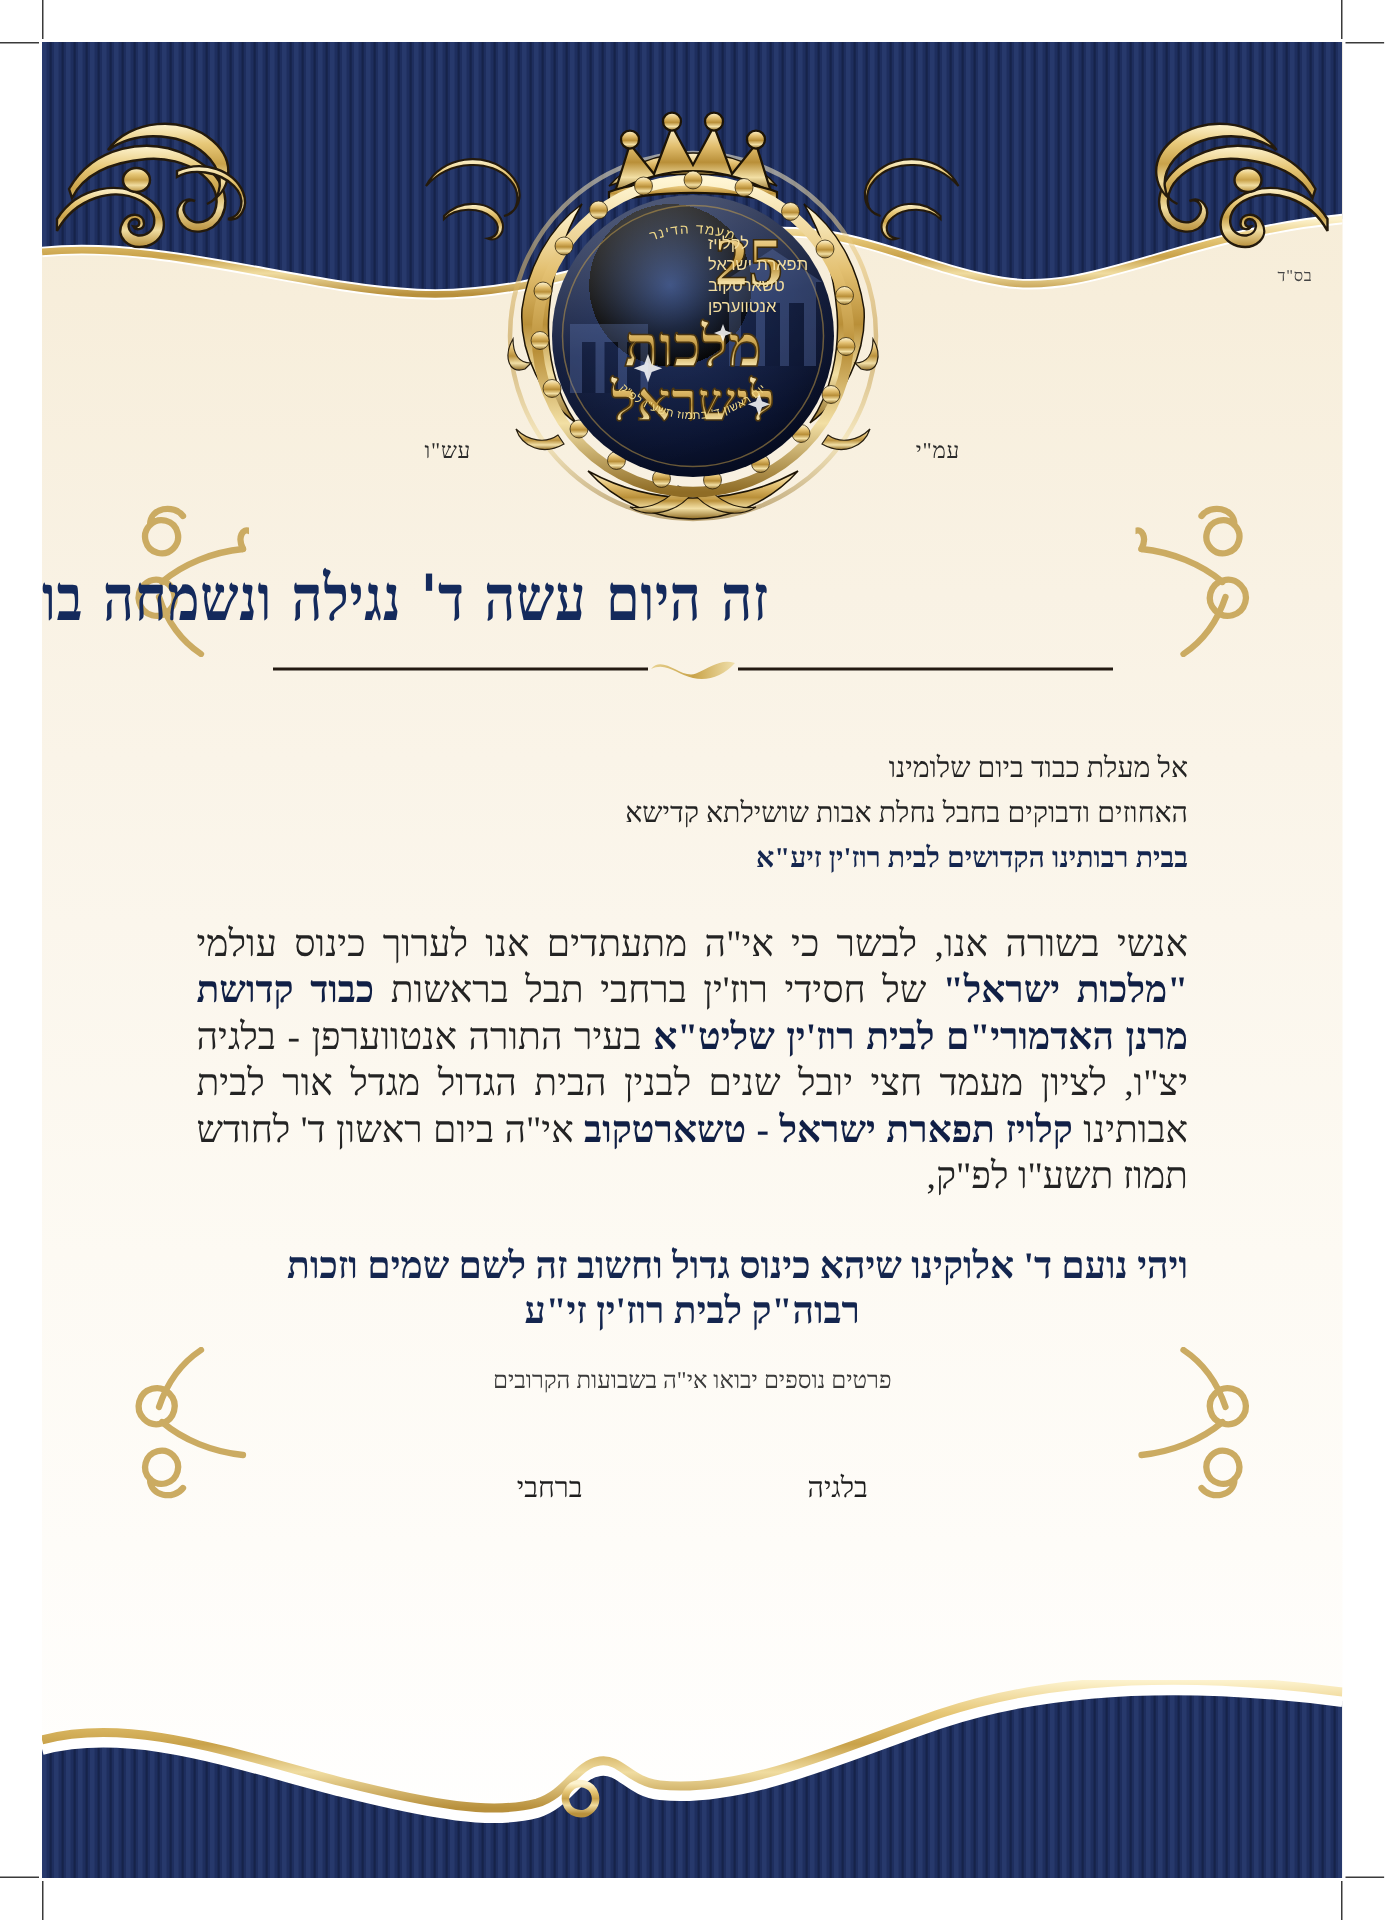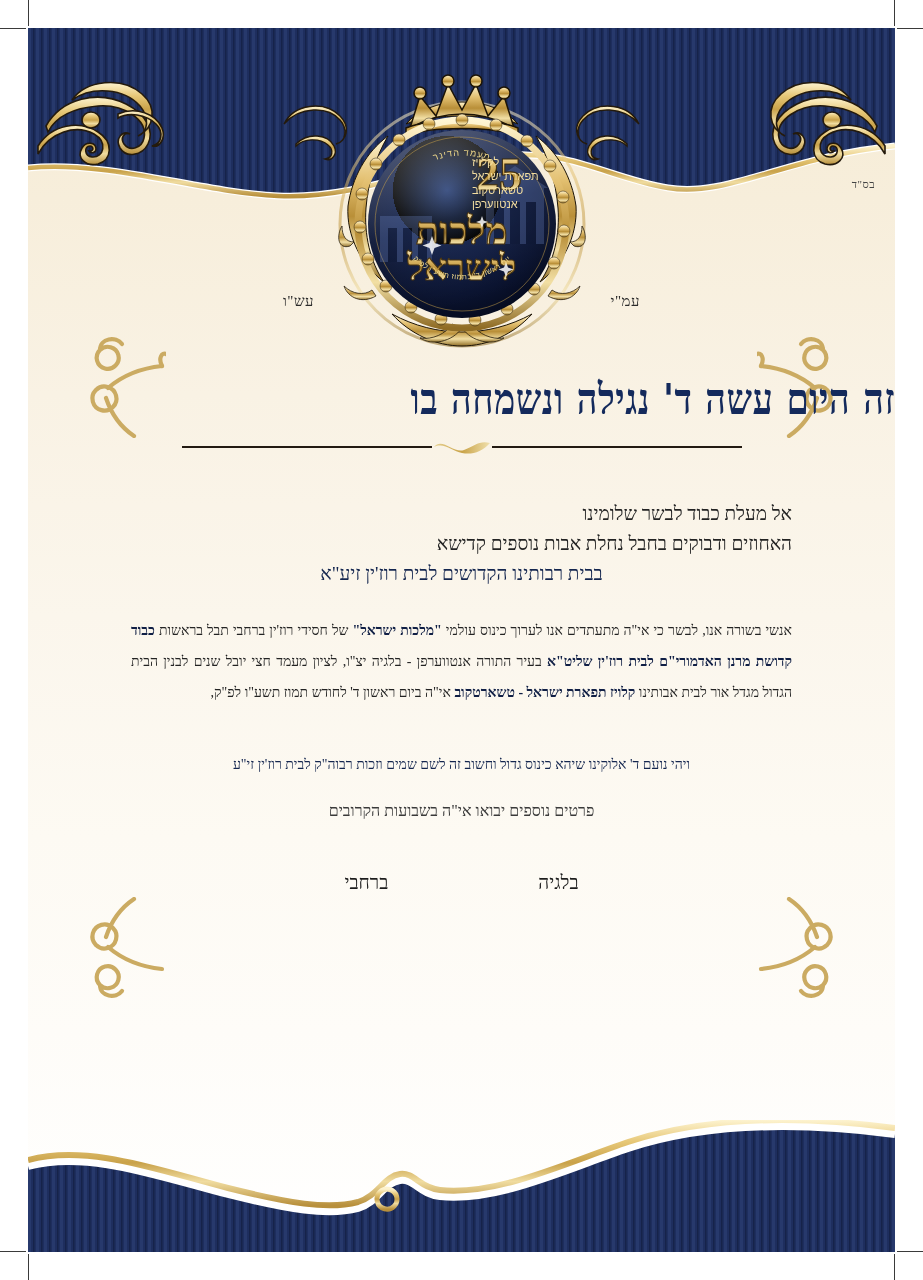--- a/index.html
+++ b/index.html
@@ -112,7 +112,7 @@
 
   
   .display-head {
-    text-align: right;
+    text-align: left;
     margin: 0 0 6px 0;
   }
   .display-head .txt {

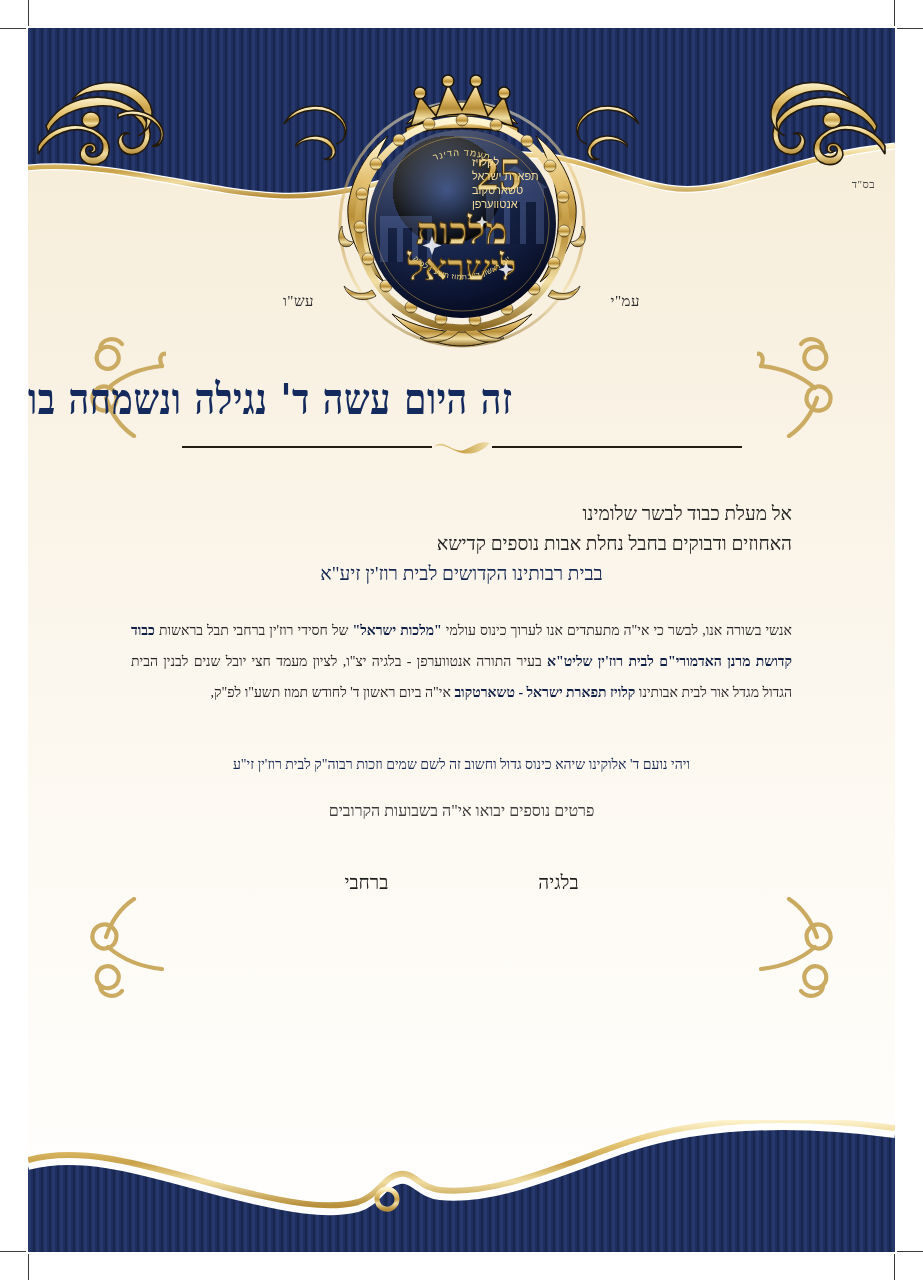--- a/index.html
+++ b/index.html
@@ -538,7 +538,7 @@
       </div>
 
       <div class="salutation">
-        <div>אל מעלת כבוד לבשר שלומינו</div>
+        <div>אל מעלת כבוד ביום שלומינו</div>
         <div>האחוזים ודבוקים בחבל נחלת אבות נוספים קדישא</div>
         <div class="strong">בבית רבותינו הקדושים לבית רוז'ין זיע"א</div>
       </div>

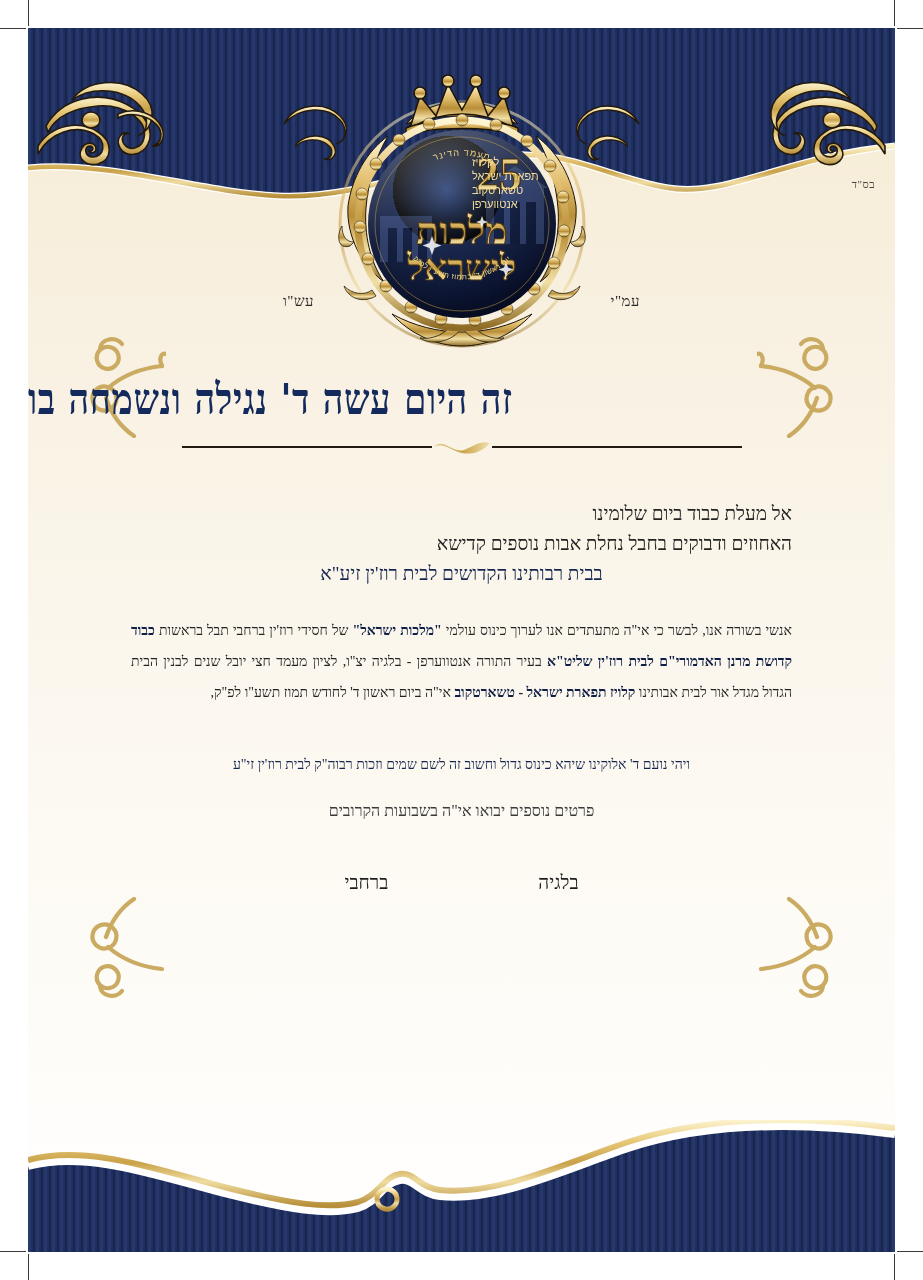--- a/index.html
+++ b/index.html
@@ -539,7 +539,7 @@
 
       <div class="salutation">
         <div>אל מעלת כבוד ביום שלומינו</div>
-        <div>האחוזים ודבוקים בחבל נחלת אבות נוספים קדישא</div>
+        <div>האחוזים ודבוקים בחבל נחלת אבות שושילתא קדישא</div>
         <div class="strong">בבית רבותינו הקדושים לבית רוז'ין זיע"א</div>
       </div>
 

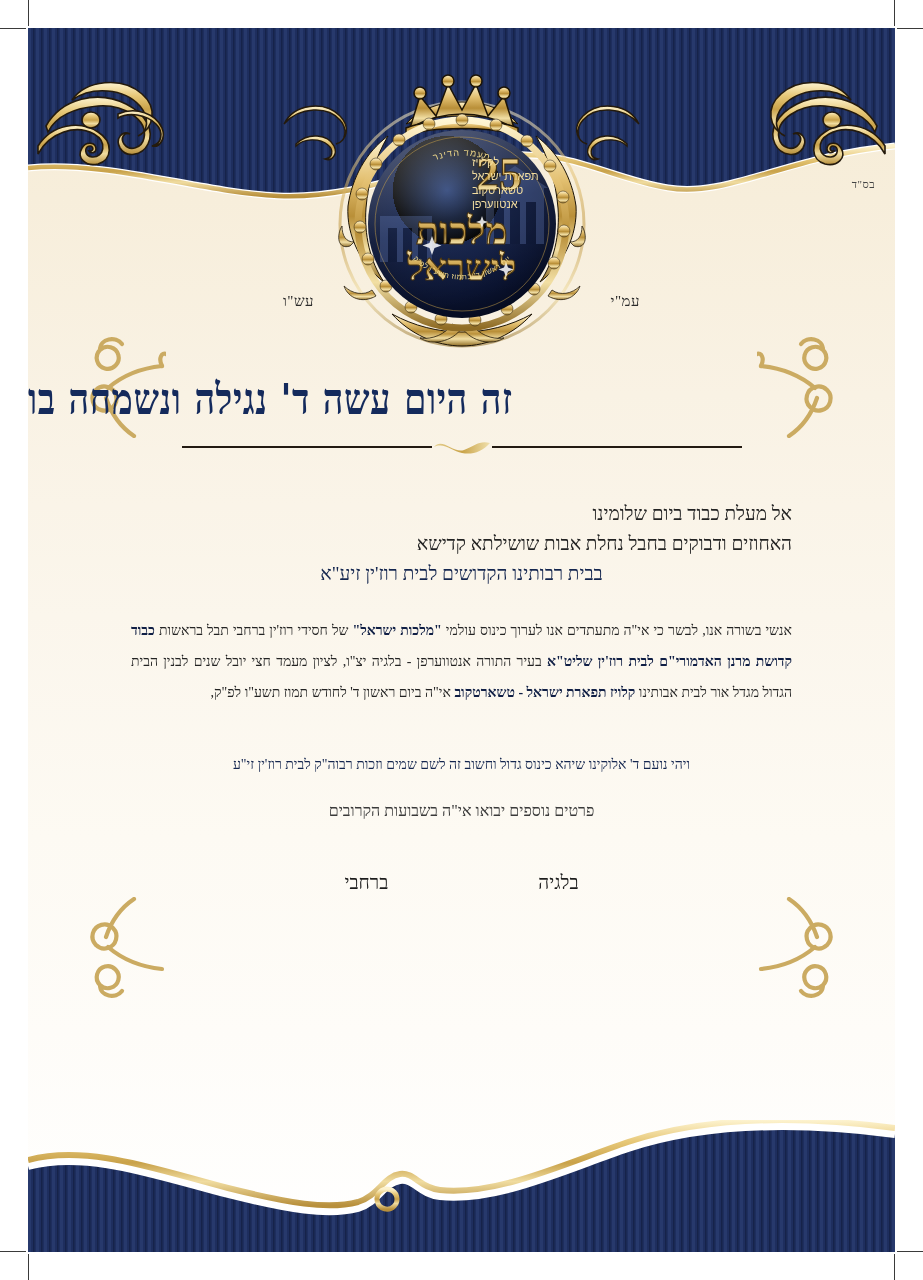--- a/index.html
+++ b/index.html
@@ -157,9 +157,8 @@
     text-align: right;
   }
   .salutation .strong {
-    font-weight: normal;
+    font-weight: bold;
     color: #14264f;
-    text-align: center;
   }
 
   

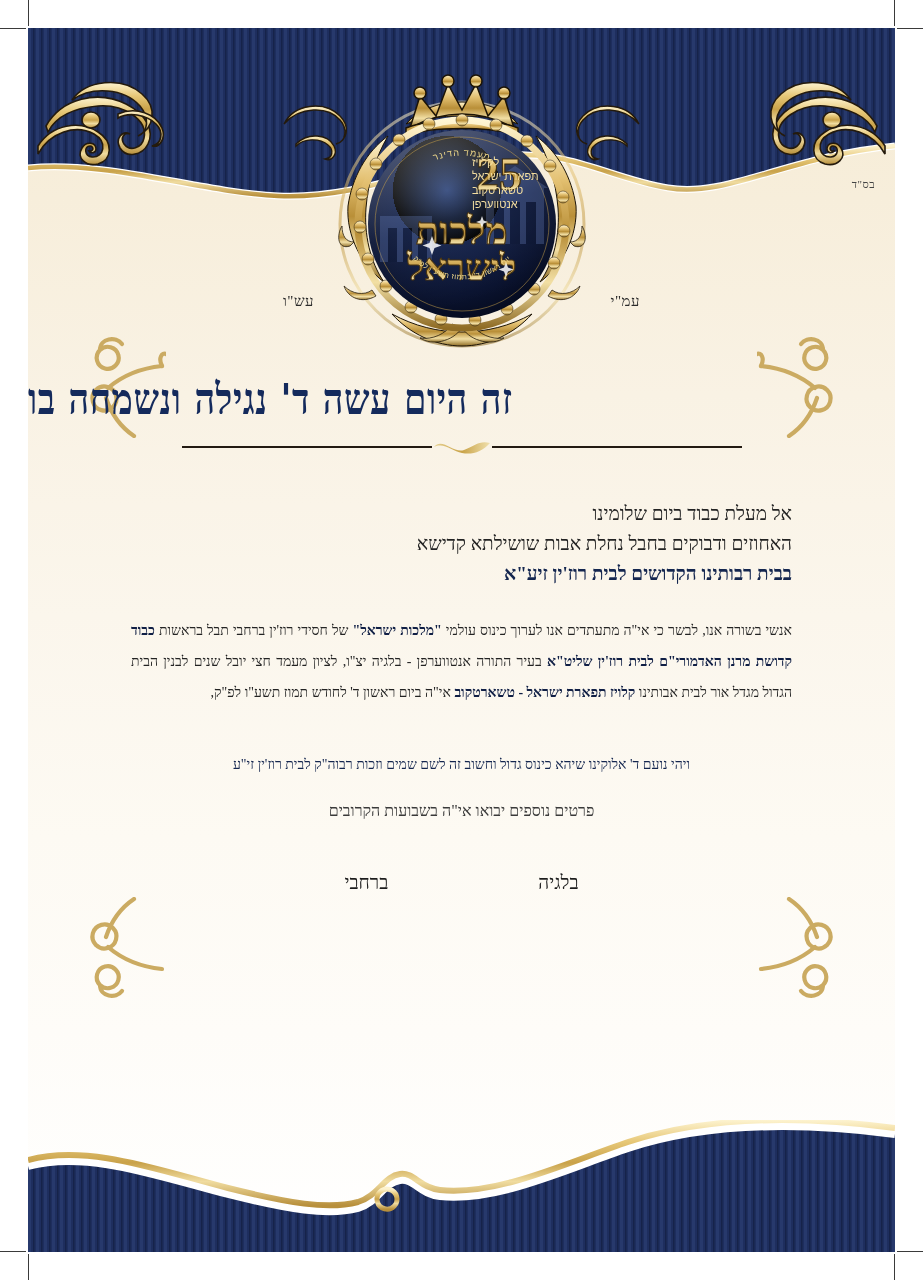--- a/index.html
+++ b/index.html
@@ -164,7 +164,7 @@
   
   .para {
     margin: 26px 103px 0 103px;
-    font-size: 14px;
+    font-size: 25px;
     line-height: 31px;
     color: #232323;
     text-align: justify;

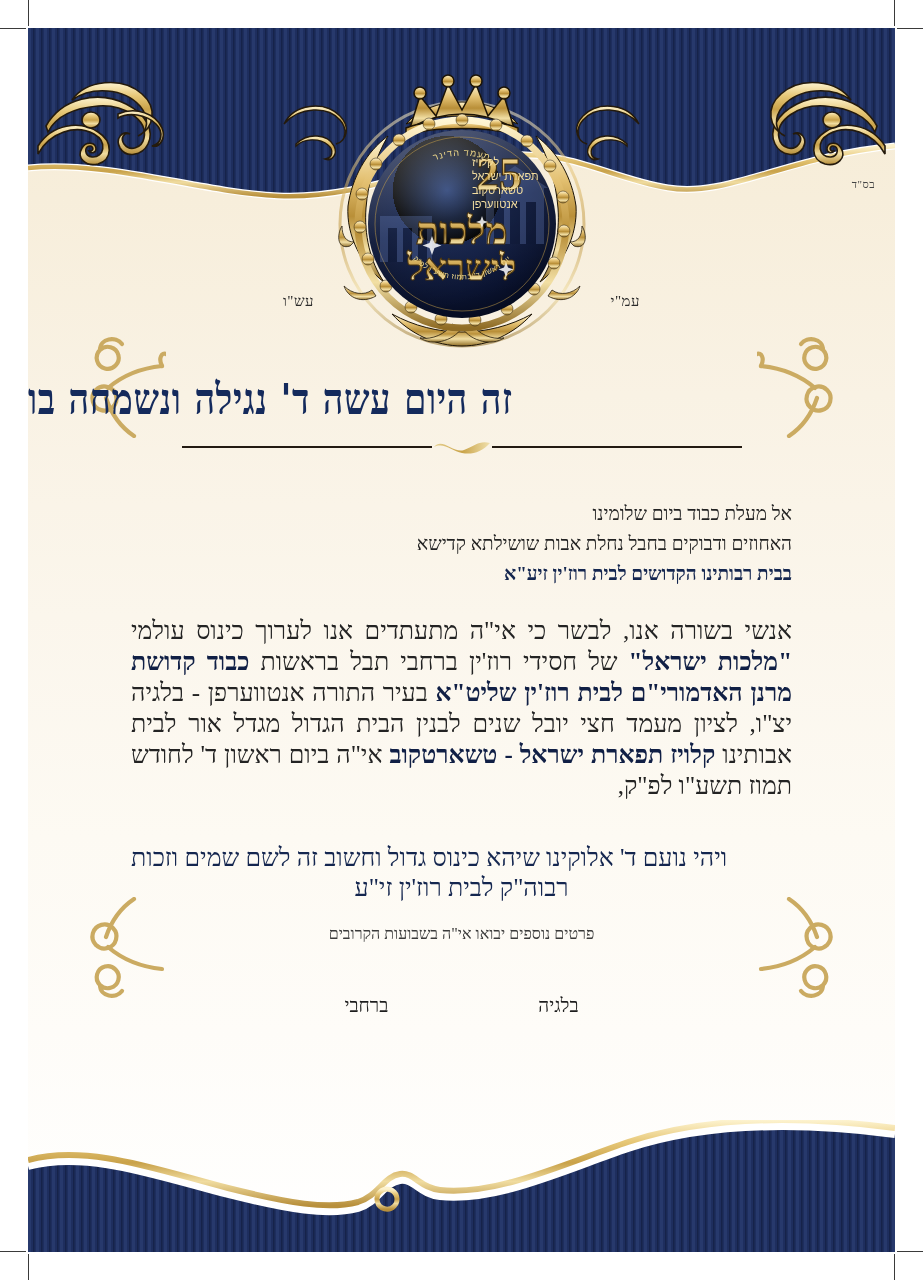--- a/index.html
+++ b/index.html
@@ -173,10 +173,10 @@
   .para b { color: #101f45; font-weight: bold; }
 
   .para.second {
-    margin-top: 42px;
-    font-weight: normal;
+    margin-top: 30px;
+    font-weight: bold;
     color: #14264f;
-    text-align: left;
+    text-align: right;
     text-align-last: center;
     line-height: 30px;
   }

